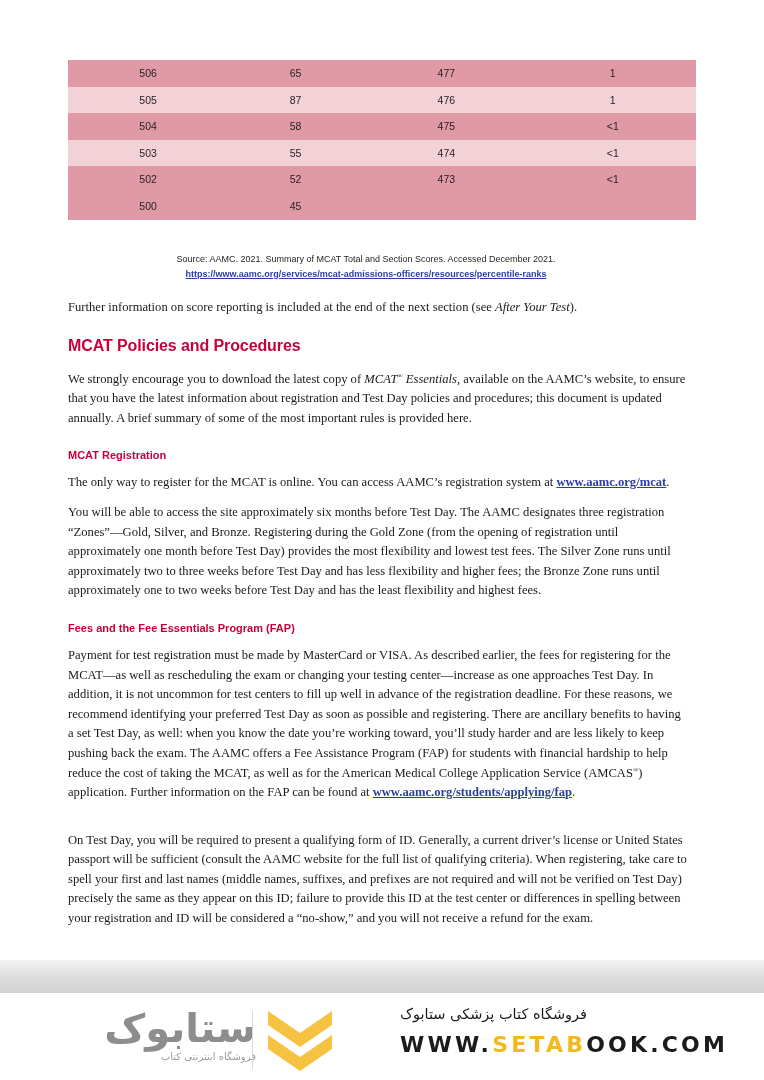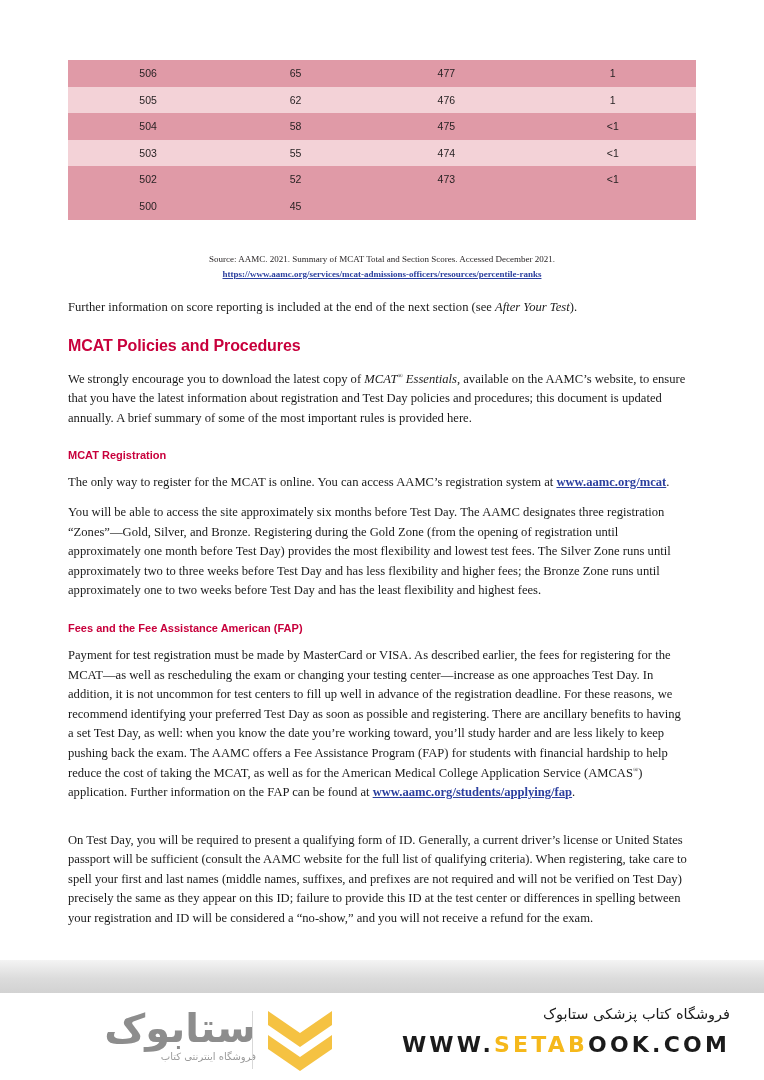--- a/index.html
+++ b/index.html
@@ -220,7 +220,7 @@
       </tr>
       <tr class="row-light">
         <td class="c1">505</td>
-        <td class="c2">62</td>
+        <td class="c2">87</td>
         <td class="c3">476</td>
         <td class="c4">1</td>
       </tr>

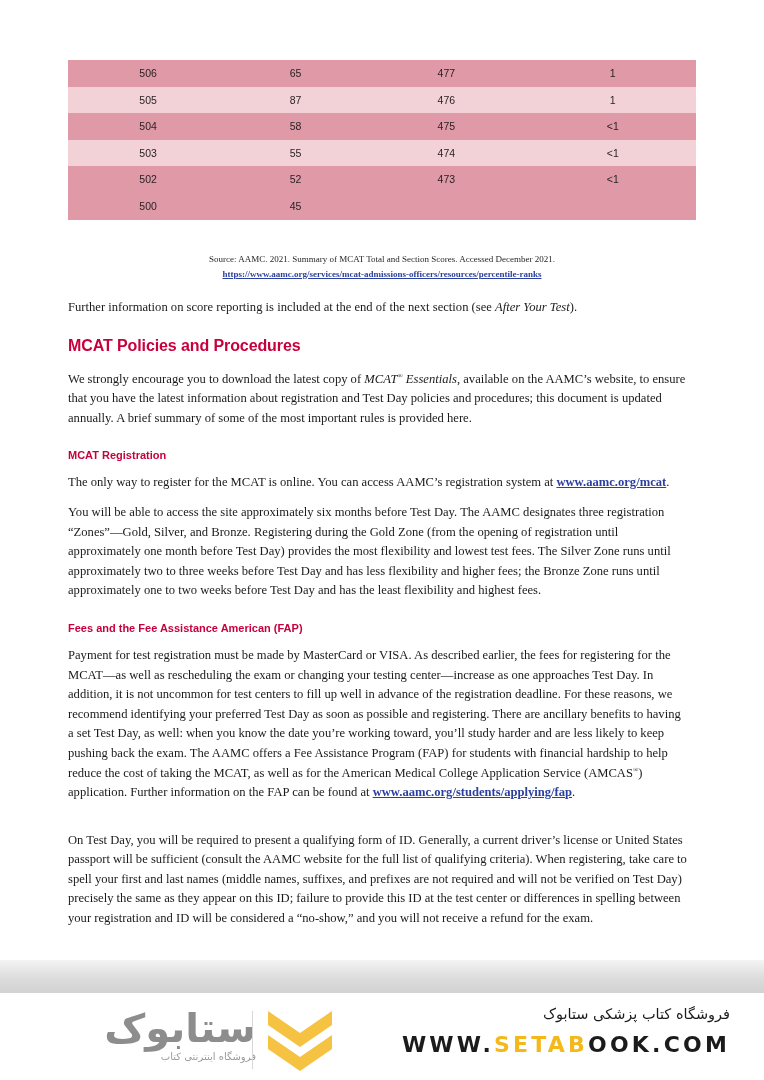--- a/index.html
+++ b/index.html
@@ -51,11 +51,11 @@
   
   .source-note {
     position: absolute;
-    left: 68px;
+    left: 52px;
     top: 253px;
     width: 628px;
     text-align: center;
-    font-family: Liberation Serif, serif;
+    font-family: Liberation Sans, sans-serif;
     font-size: 9px;
     line-height: 13.5px;
     color: #231f20;

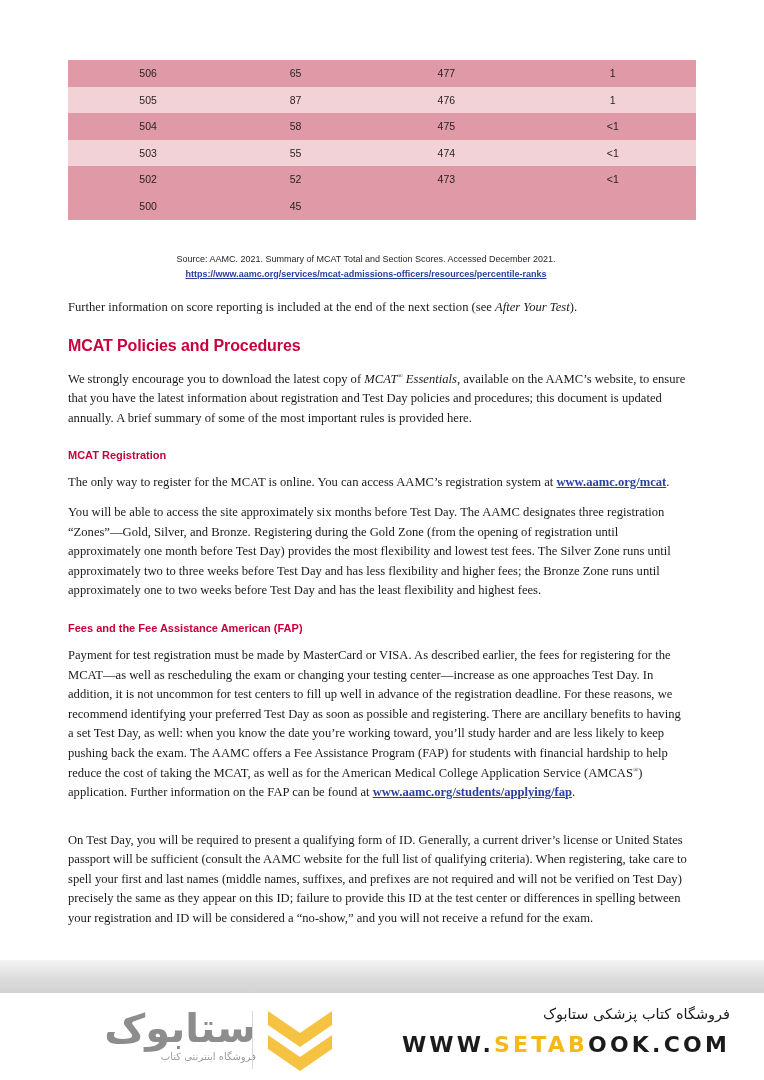--- a/index.html
+++ b/index.html
@@ -274,7 +274,7 @@
     <p class="body">You will be able to access the site approximately six months before Test Day. The AAMC designates three registration “Zones”—Gold, Silver, and Bronze. Registering during the Gold Zone (from the opening of registration until approximately one month before Test Day) provides the most flexibility and lowest test fees. The Silver Zone runs until approximately two to three weeks before Test Day and has less flexibility and higher fees; the Bronze Zone runs until approximately one to two weeks before Test Day and has the least flexibility and highest fees.</p>
 
     <div class="sp-h2-top"></div>
-    <h2 class="h2-sub">Fees and the Fee Assistance American (FAP)</h2>
+    <h2 class="h2-sub">Fees and the Fee Essentials Program (FAP)</h2>
     <div class="sp-h2-bot"></div>
     <p class="body"><span>Payment for test registration must be made by MasterCard or VISA. As described earlier, the fees for registering for the MCAT—as well as rescheduling the exam or changing your testing center—increase as one approaches Test Day. In addition, it is not uncommon for test centers to fill up well in advance of the registration deadline. For these reasons, we recommend identifying your preferred Test Day as soon as possible and registering. There are ancillary benefits to having a set Test Day, as well: when you know the date you’re working toward, you’ll study harder and are less likely to keep pushing back the exam. The AAMC offers a Fee Assistance Program (FAP) for students with financial hardship to help reduce the cost of taking the MCAT, as well as for the American Medical College Application Service (AMCAS</span><sup class="reg">®</sup><span>) application. Further information on the FAP can be found at </span><span class="inline-link">www.aamc.org/students/applying/fap</span><span>.</span></p>
 

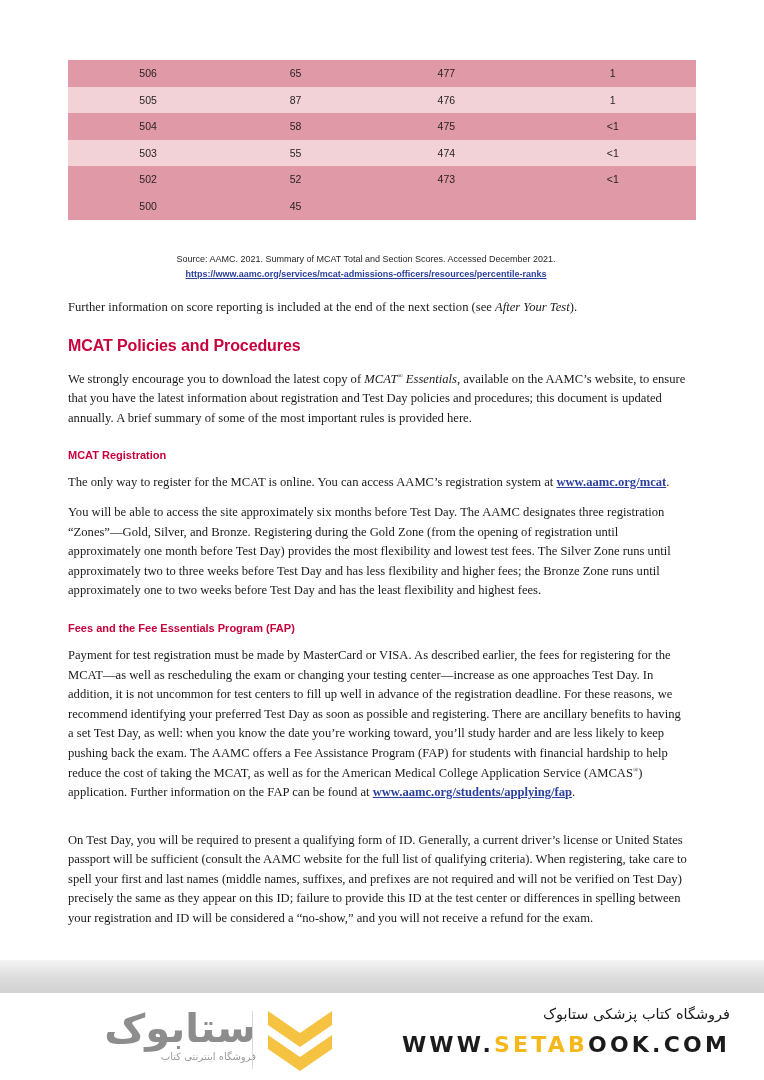--- a/index.html
+++ b/index.html
@@ -183,7 +183,7 @@
     left: 400px;
     top: 8px;
     width: 330px;
-    text-align: right;
+    text-align: left;
   }
   .fa-tag {
     font-family: "DejaVu Sans", sans-serif;

